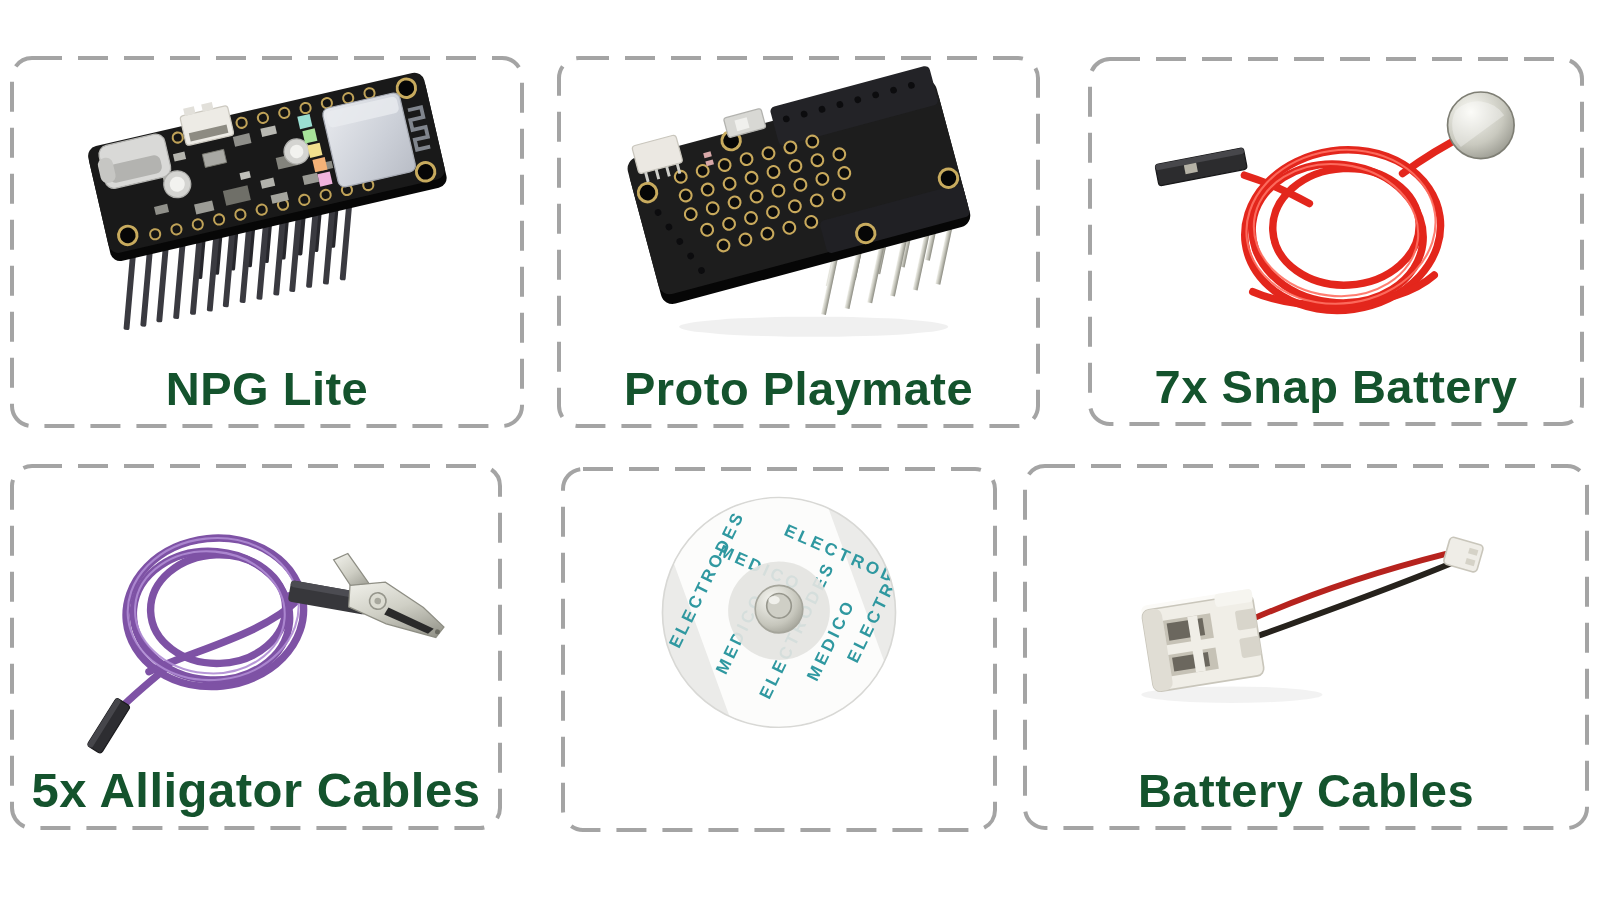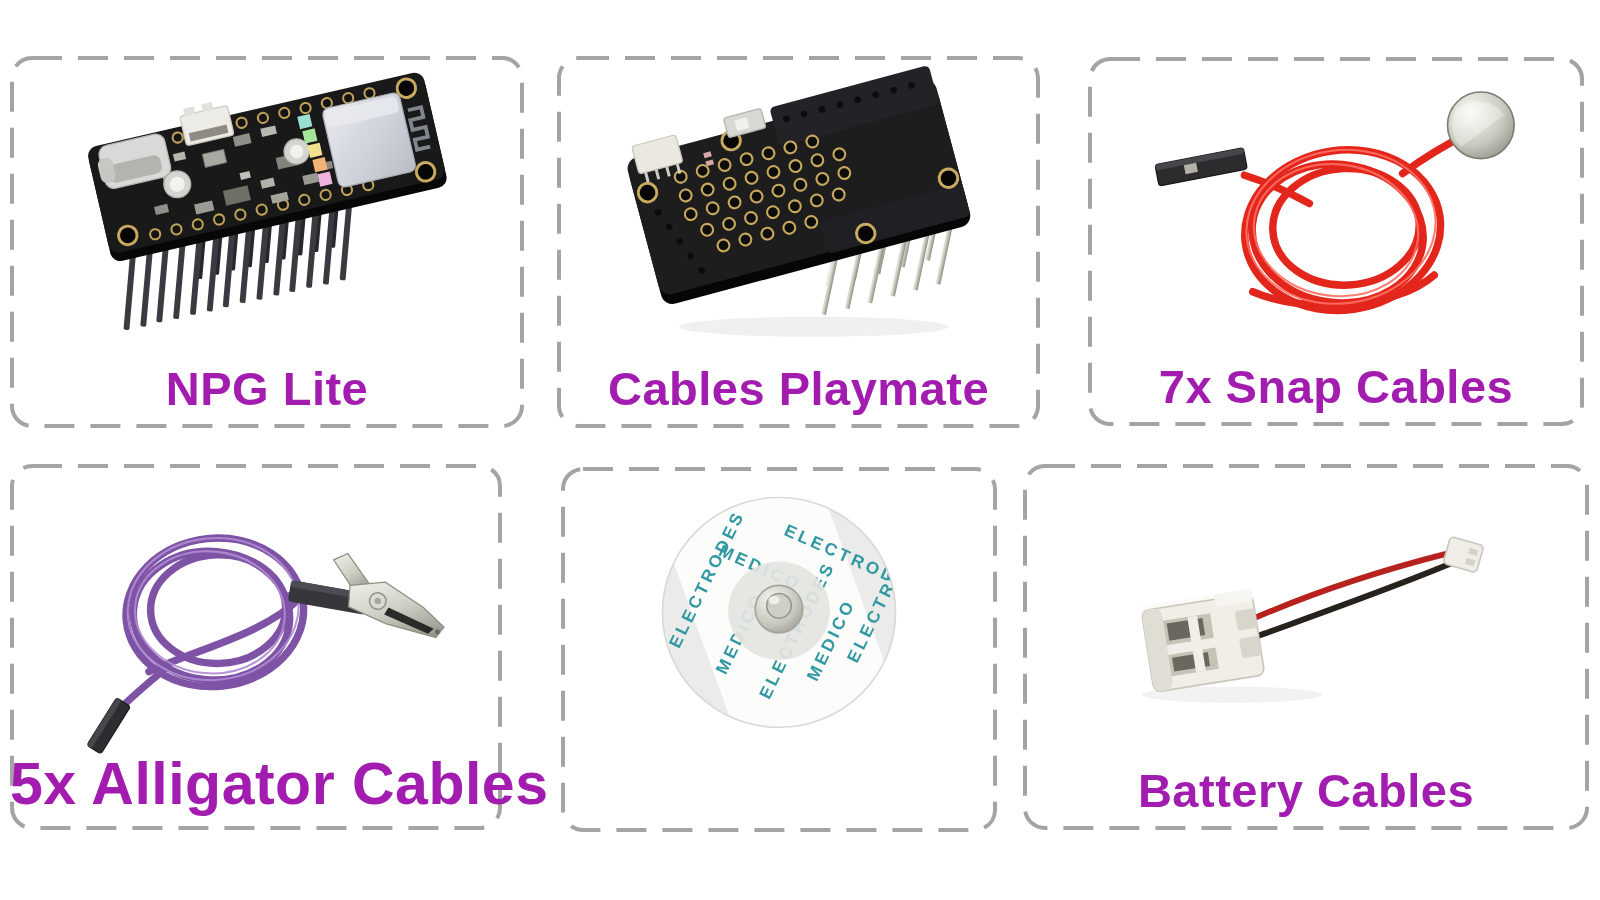--- a/index.html
+++ b/index.html
@@ -20,7 +20,7 @@
   .imgwrap svg{width:100%;height:100%;}
   .label{
     position:absolute;left:0;right:0;bottom:12px;text-align:center;
-    font-weight:700;font-size:47px;color:#a21caf;white-space:nowrap;
+    font-weight:700;font-size:47px;color:#14532d;white-space:nowrap;
     letter-spacing:0.5px;
   }
   #card-3 .label{font-size:59px;margin-top:24px;}

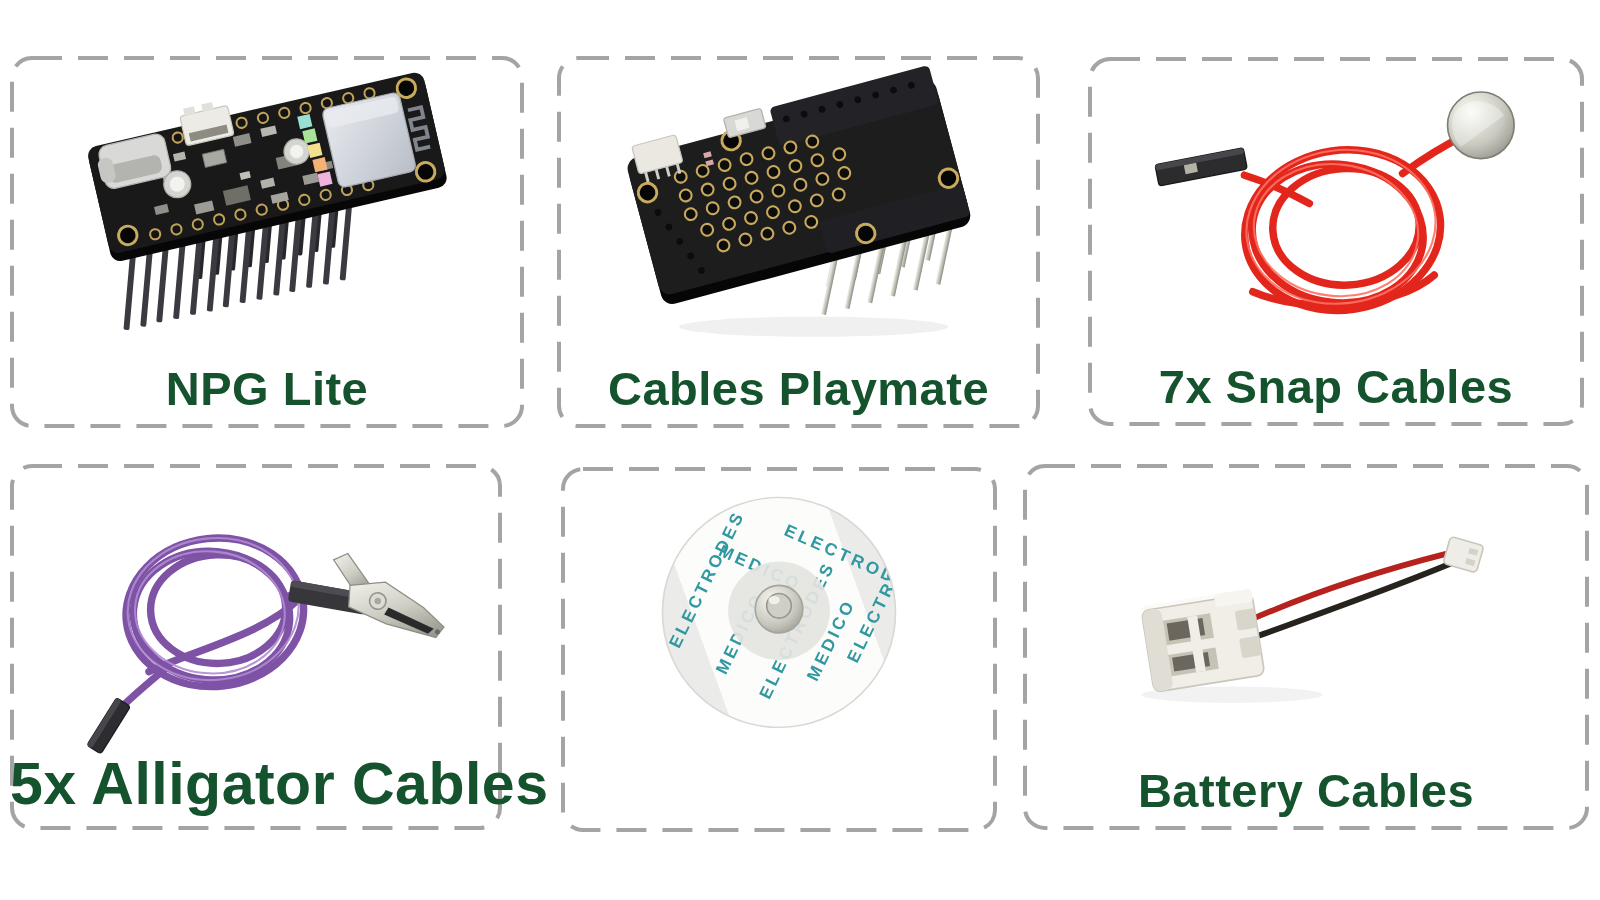--- a/index.html
+++ b/index.html
@@ -300,7 +300,7 @@
       </g>
     </svg>
   </div>
-  <div class="label">Cables Playmate</div>
+  <div class="label">Proto Playmate</div>
 </div>
 
 <div class="card" id="card-2" style="left:1088px;top:57px;width:496px;height:369px">

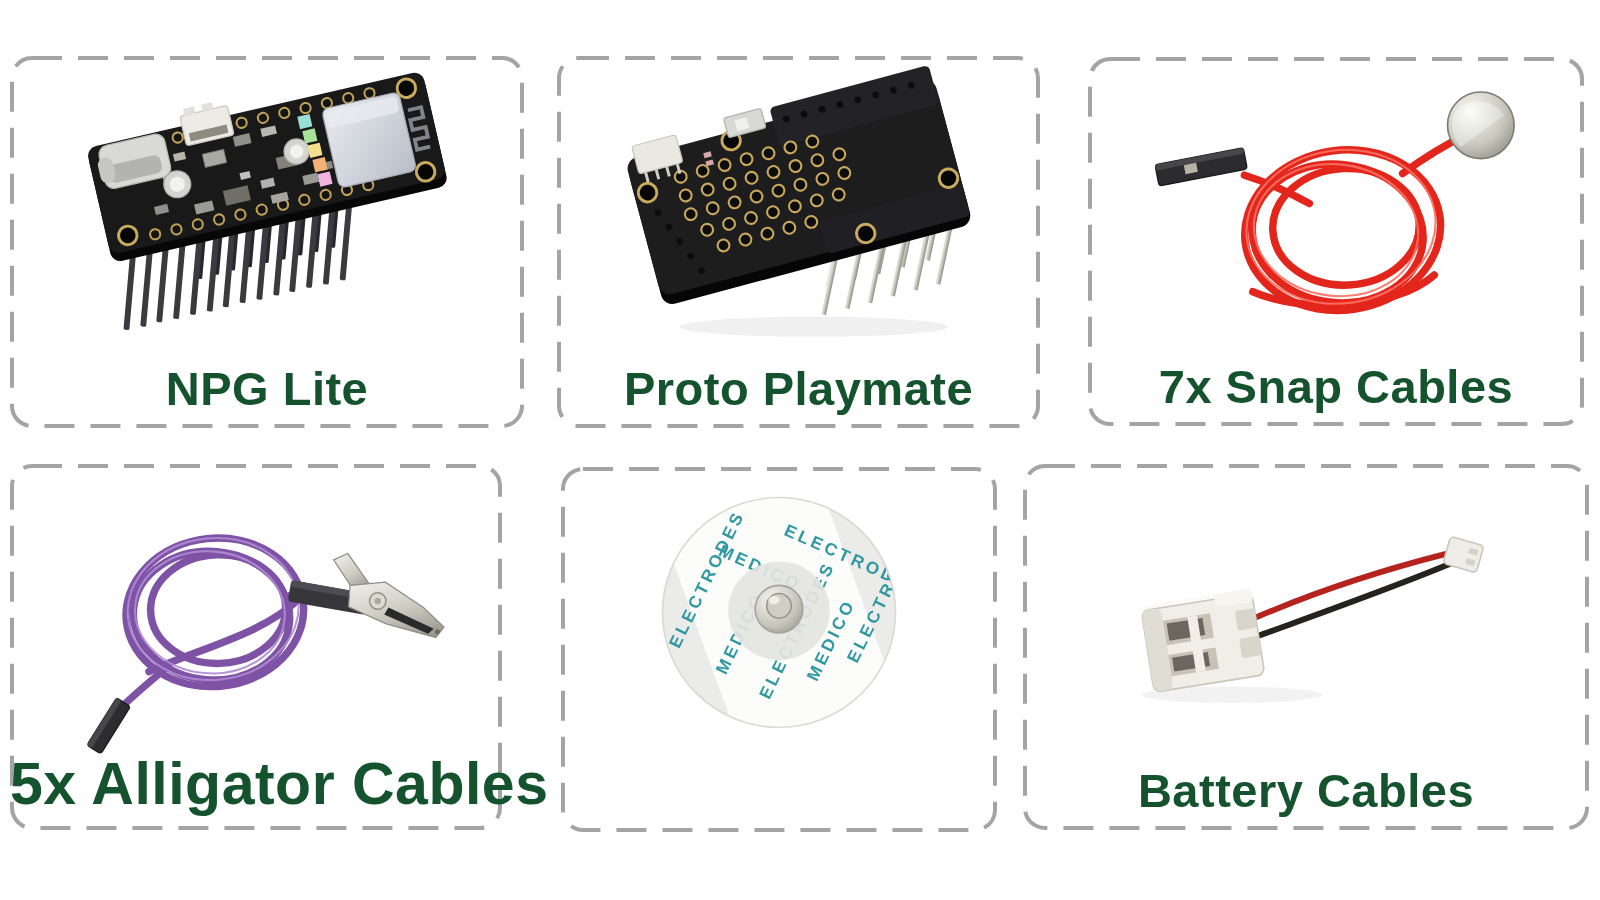--- a/index.html
+++ b/index.html
@@ -342,7 +342,7 @@
       </g>
     </svg>
   </div>
-  <div class="label">7x Snap Cables</div>
+  <div class="label">7x Snap Battery</div>
 </div>
 
 <div class="card" id="card-3" style="left:10px;top:464px;width:492px;height:366px">

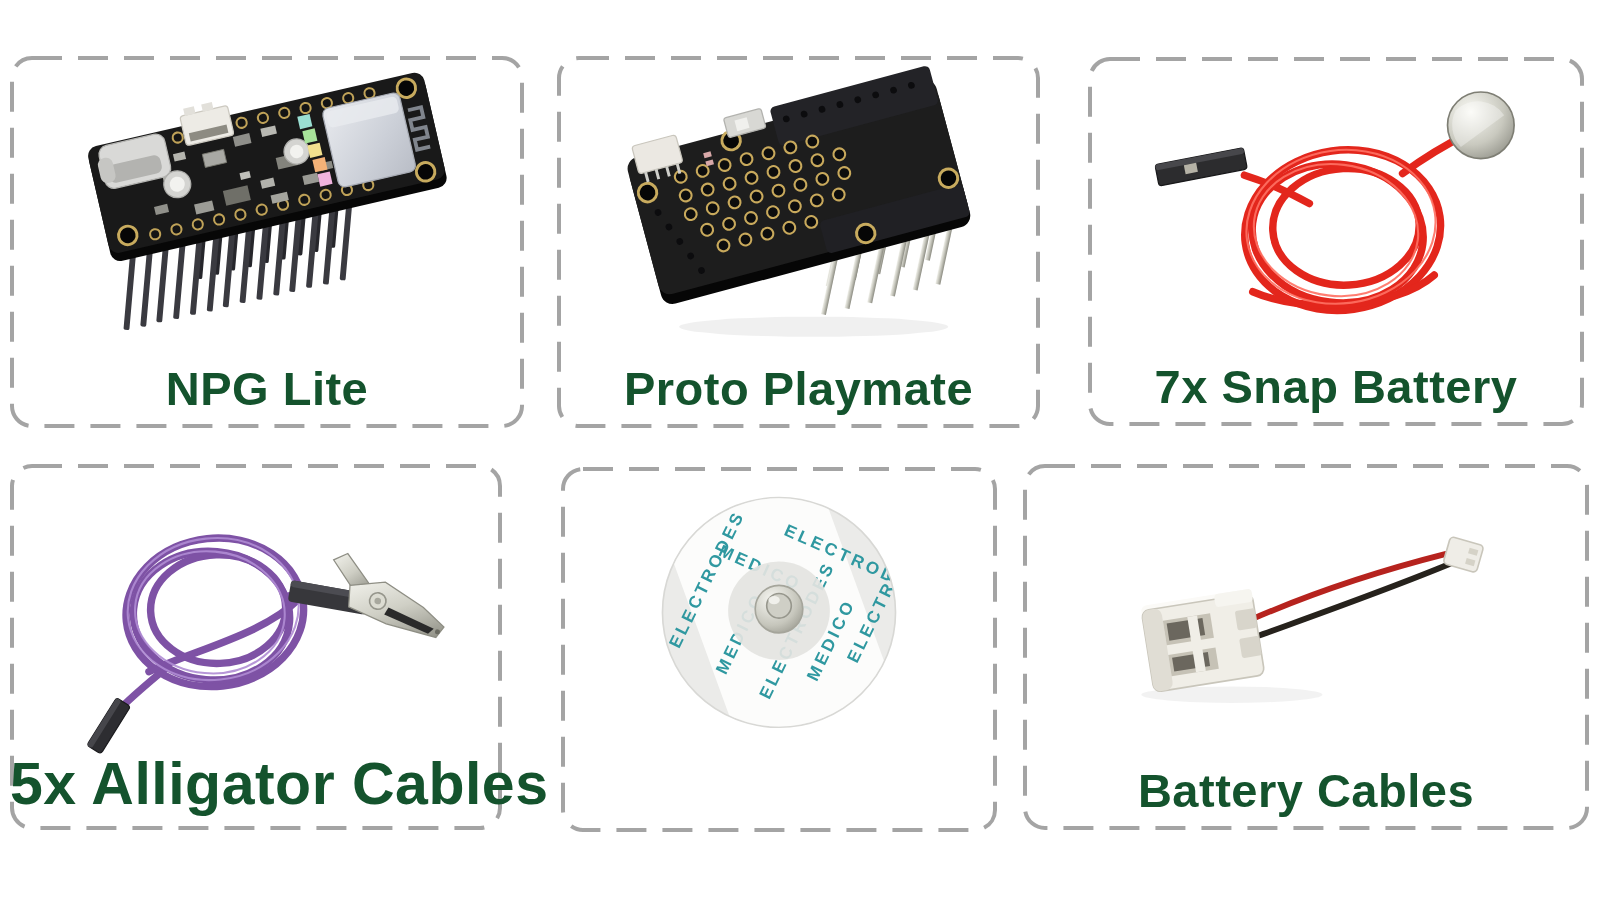--- a/index.html
+++ b/index.html
@@ -23,7 +23,7 @@
     font-weight:700;font-size:47px;color:#14532d;white-space:nowrap;
     letter-spacing:0.5px;
   }
-  #card-3 .label{font-size:59px;margin-top:24px;}
+  #card-3 .label{font-size:49px;margin-top:24px;}
   .teal-text{font-weight:700;font-size:21px;letter-spacing:4px;}
 </style>
 </head>

